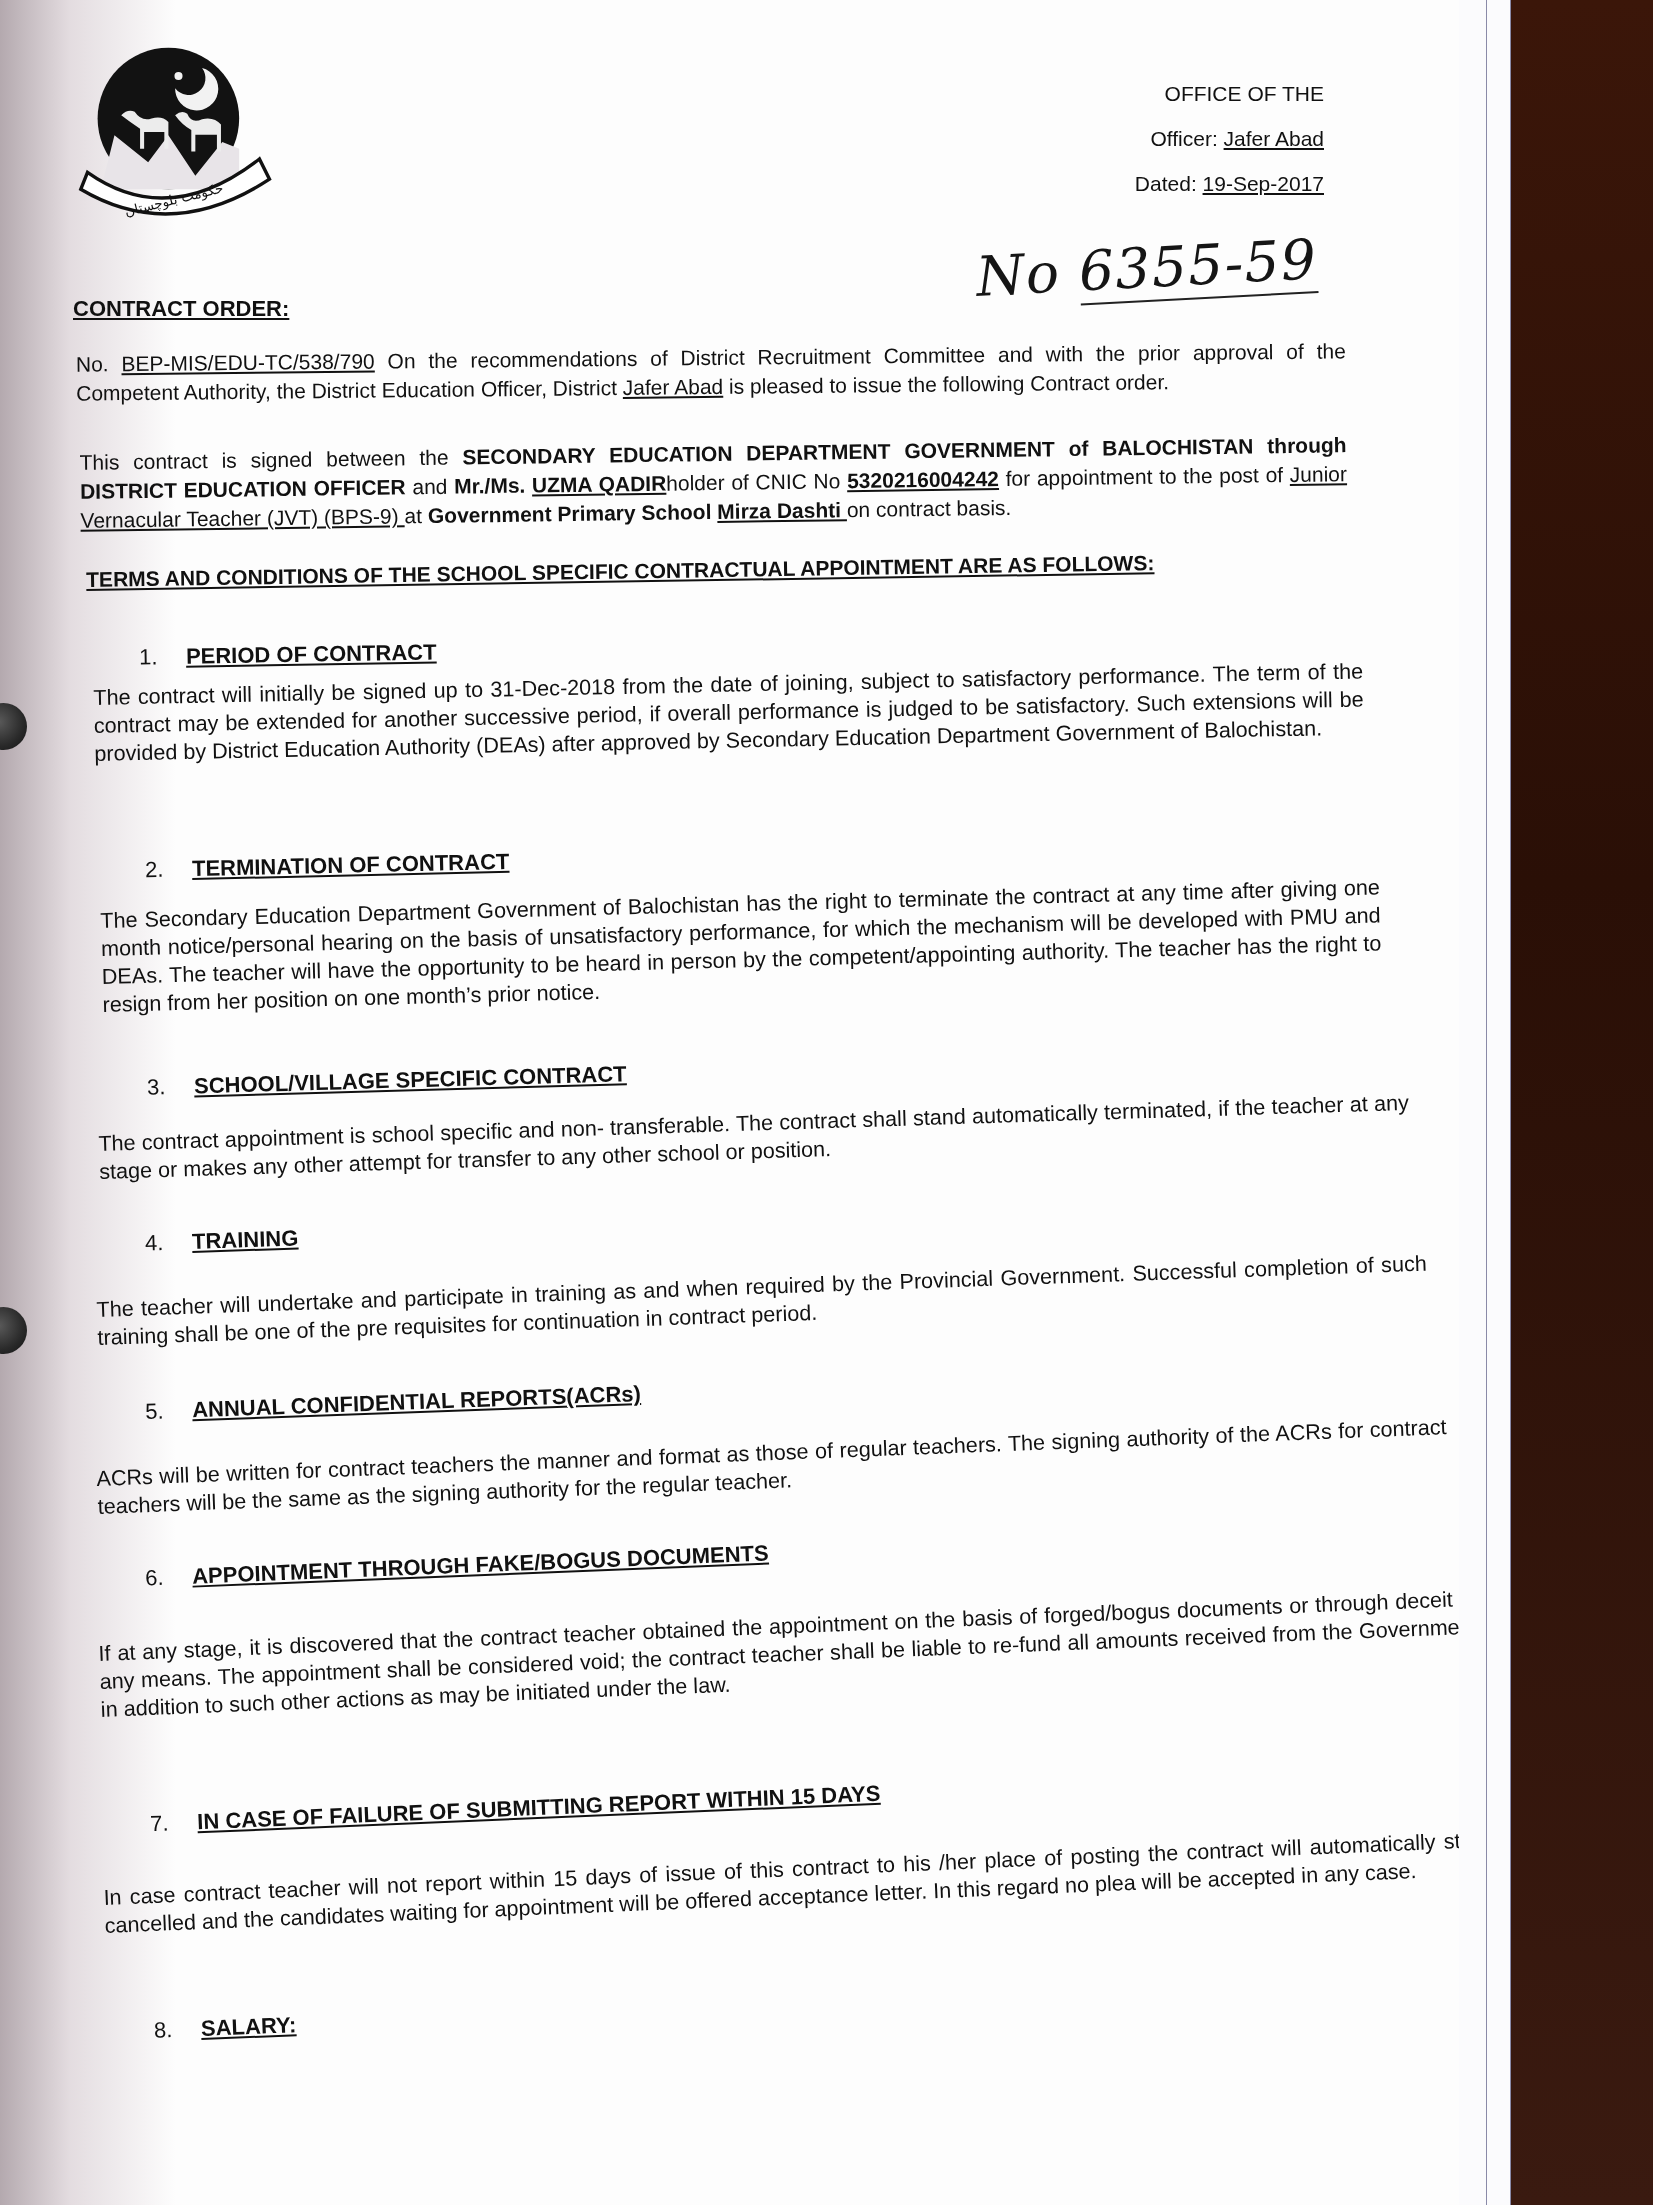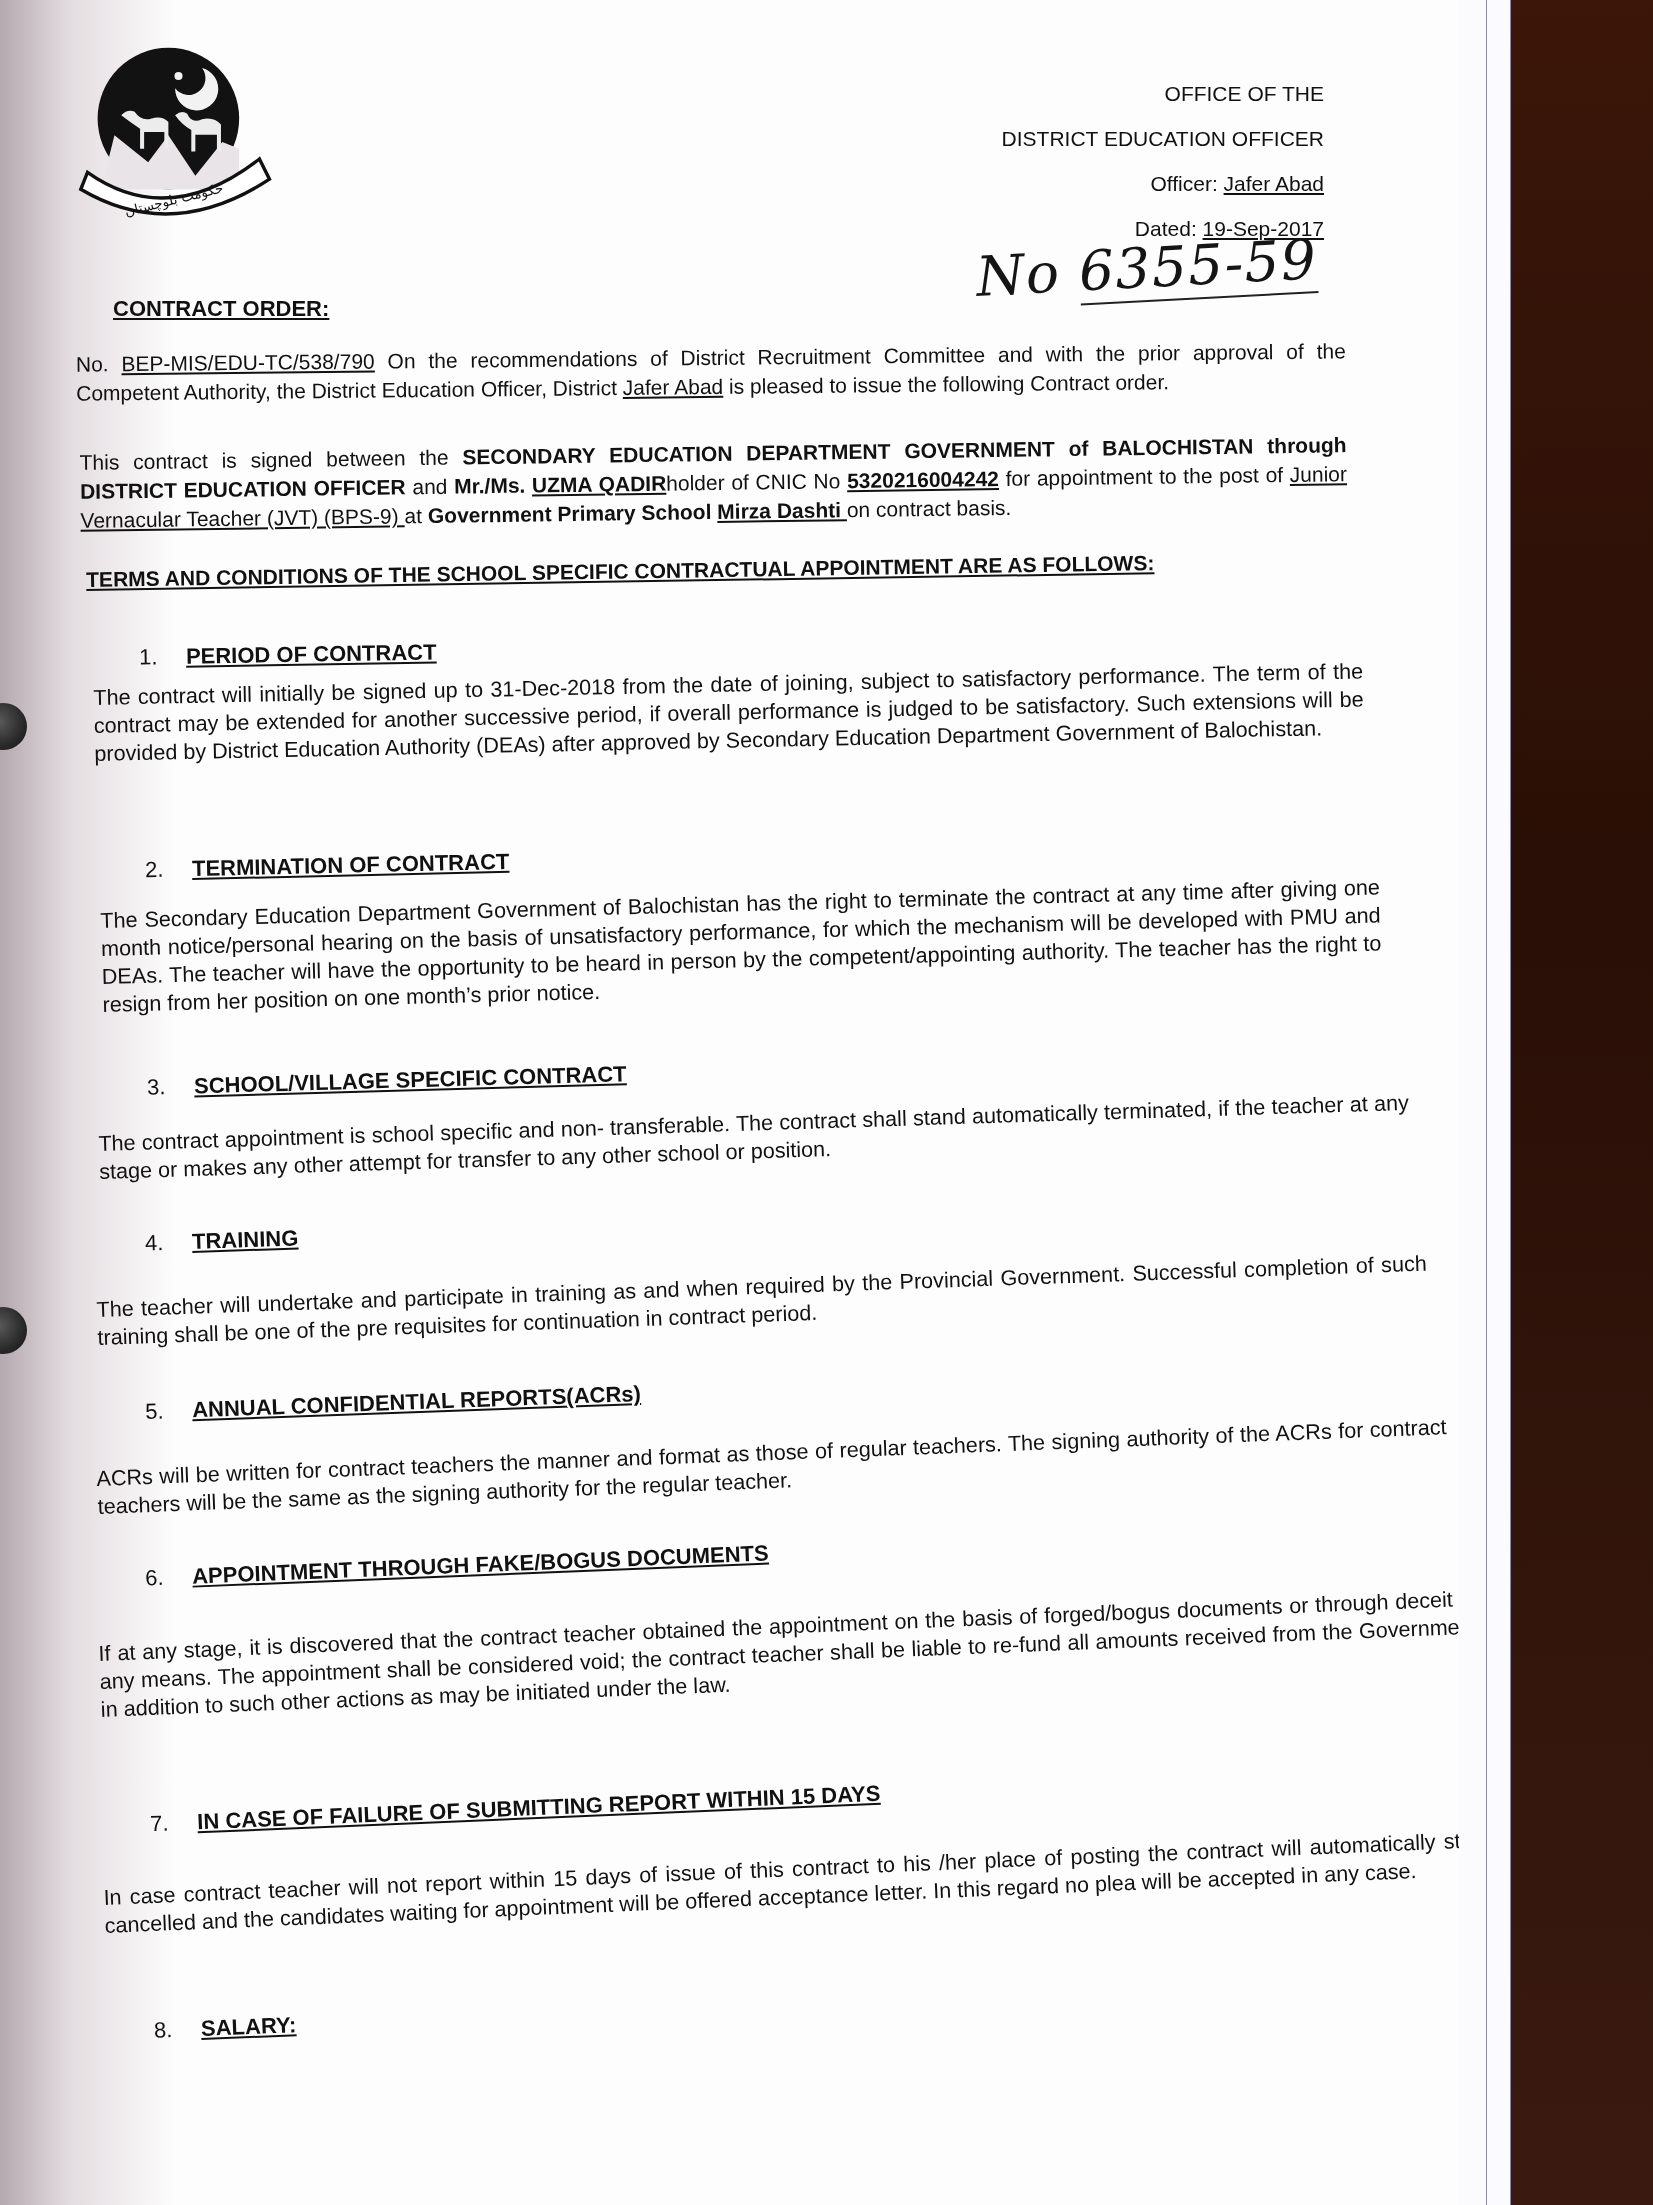--- a/index.html
+++ b/index.html
@@ -152,7 +152,6 @@
 
     <div class="header">
       <div>OFFICE OF THE</div>
-      <div>DISTRICT EDUCATION OFFICER</div>
       <div>
         <span>Officer:</span>
         <span class="u">Jafer Abad</span>

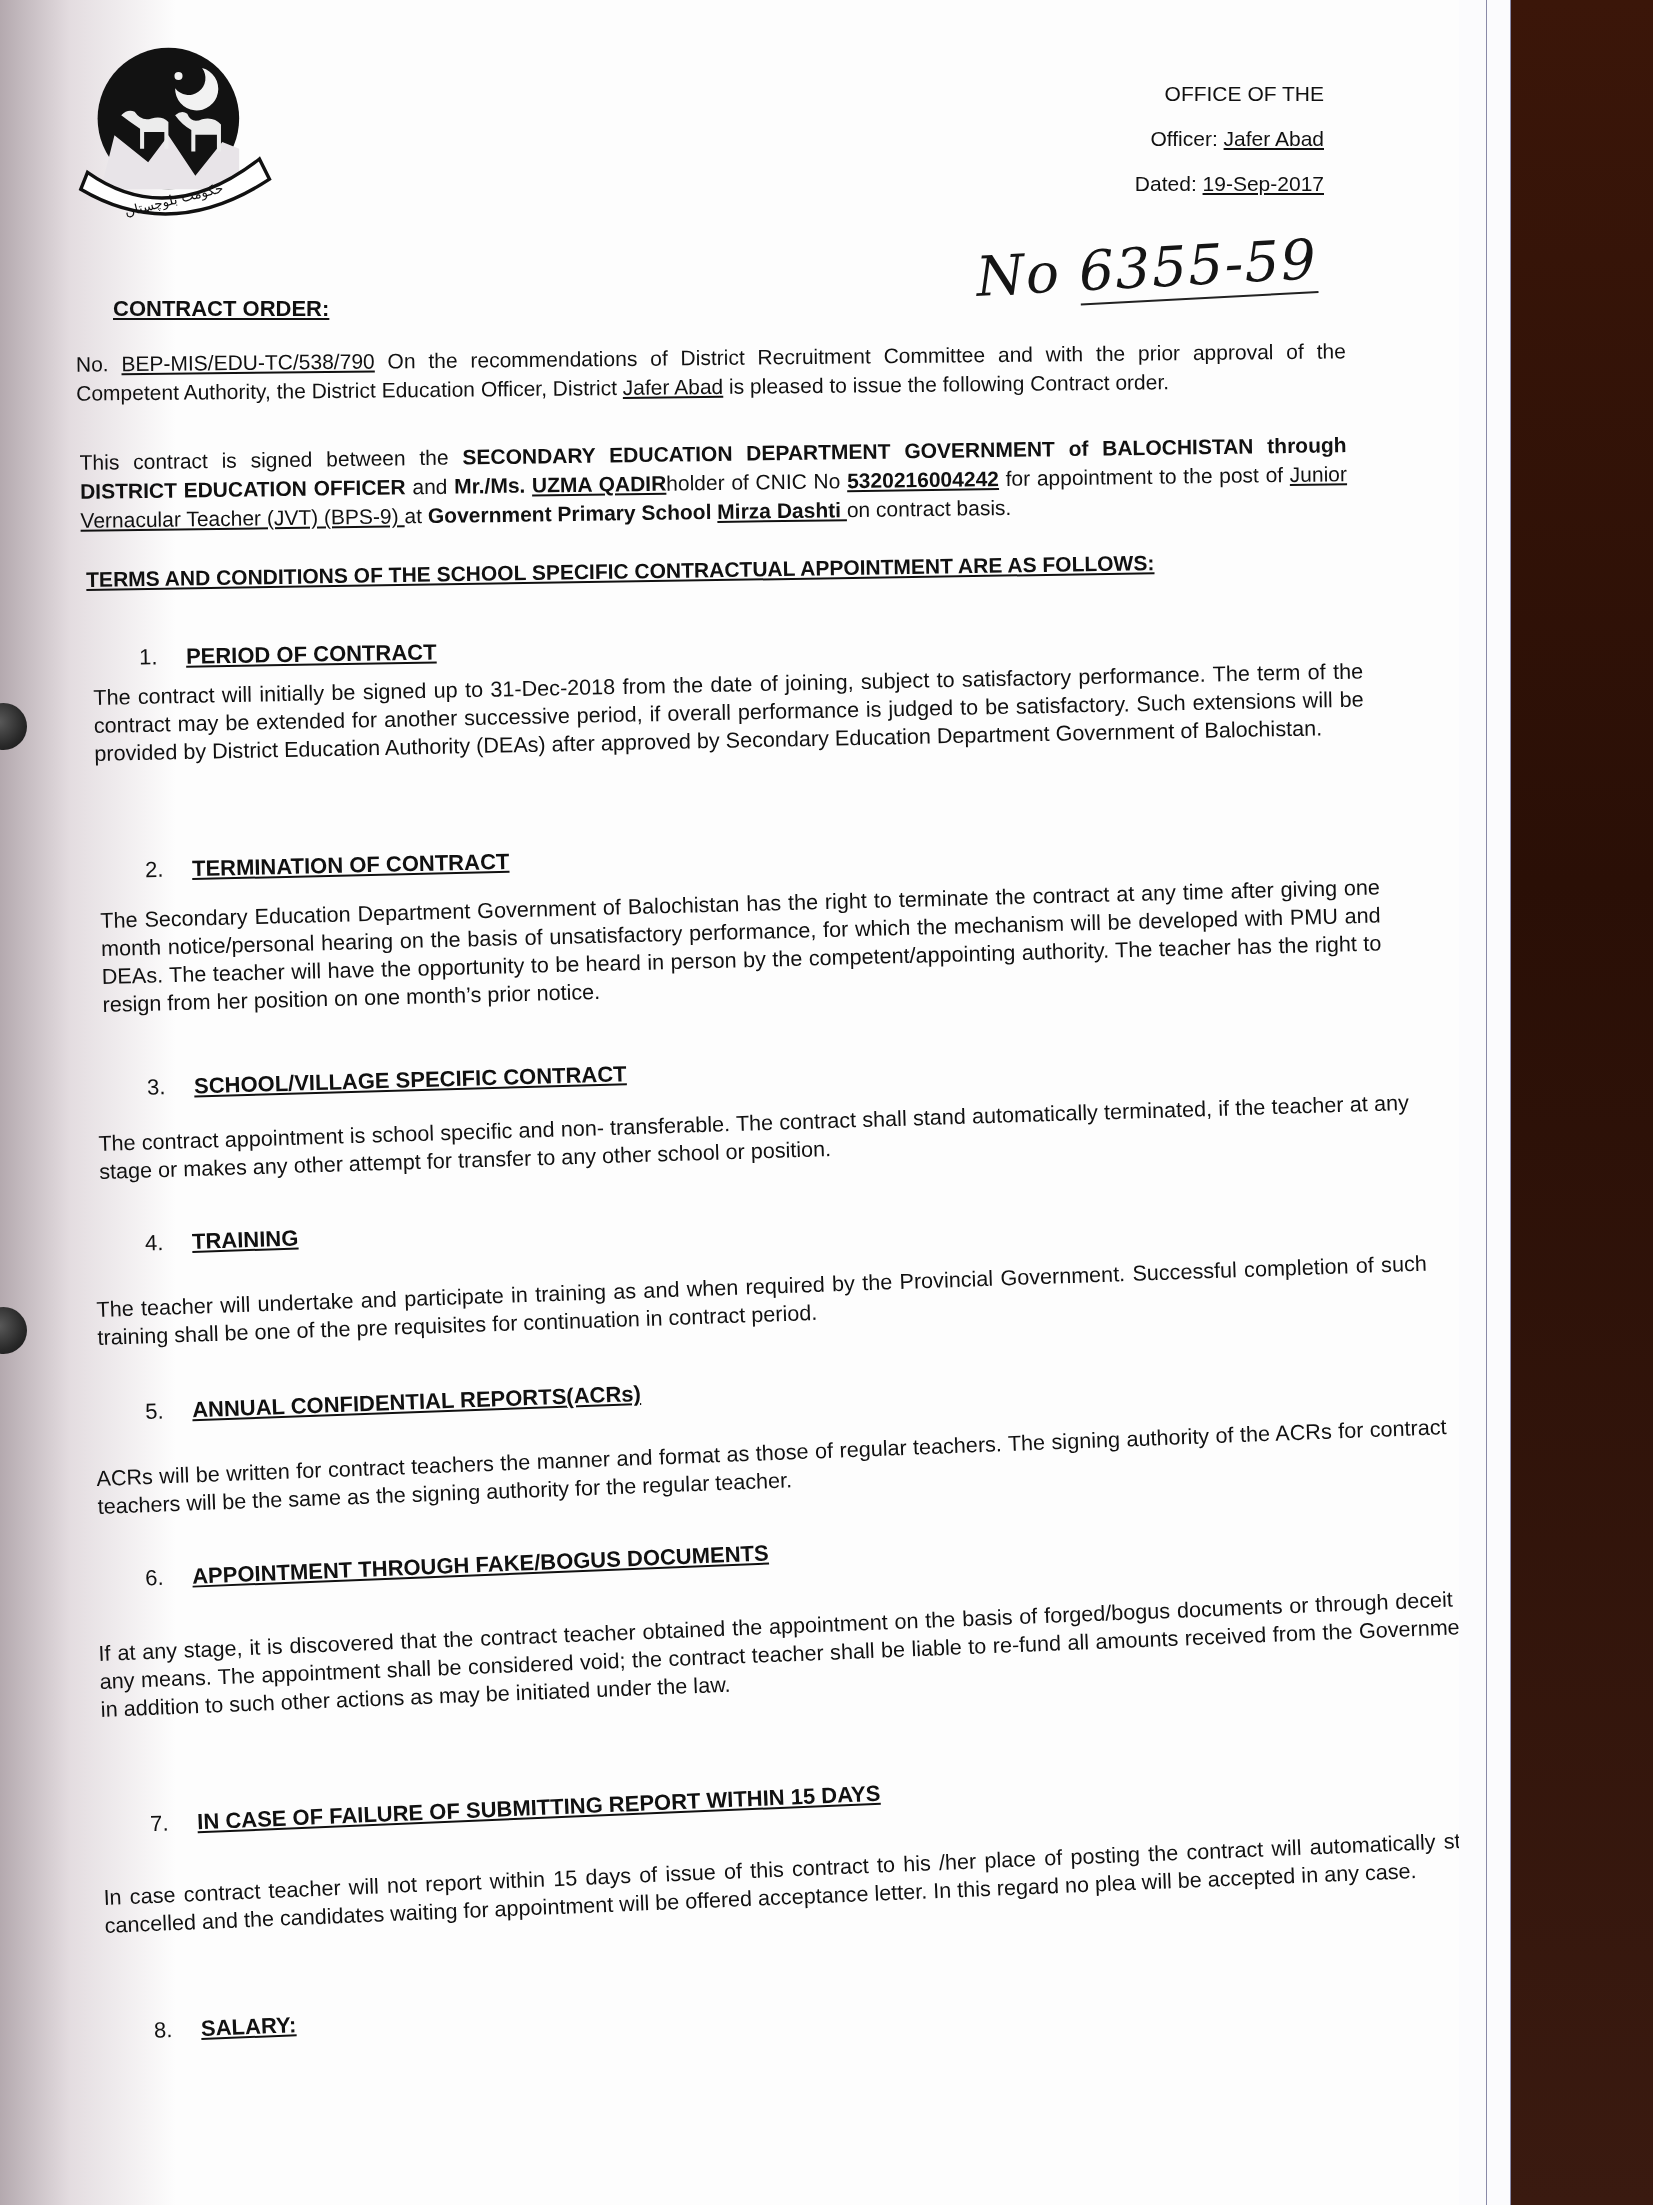--- a/index.html
+++ b/index.html
@@ -95,7 +95,6 @@
       font-size: 22px;
       font-weight: bold;
       text-decoration: underline;
-      margin-left: 40px;
     }
     .para {
       position: absolute;

